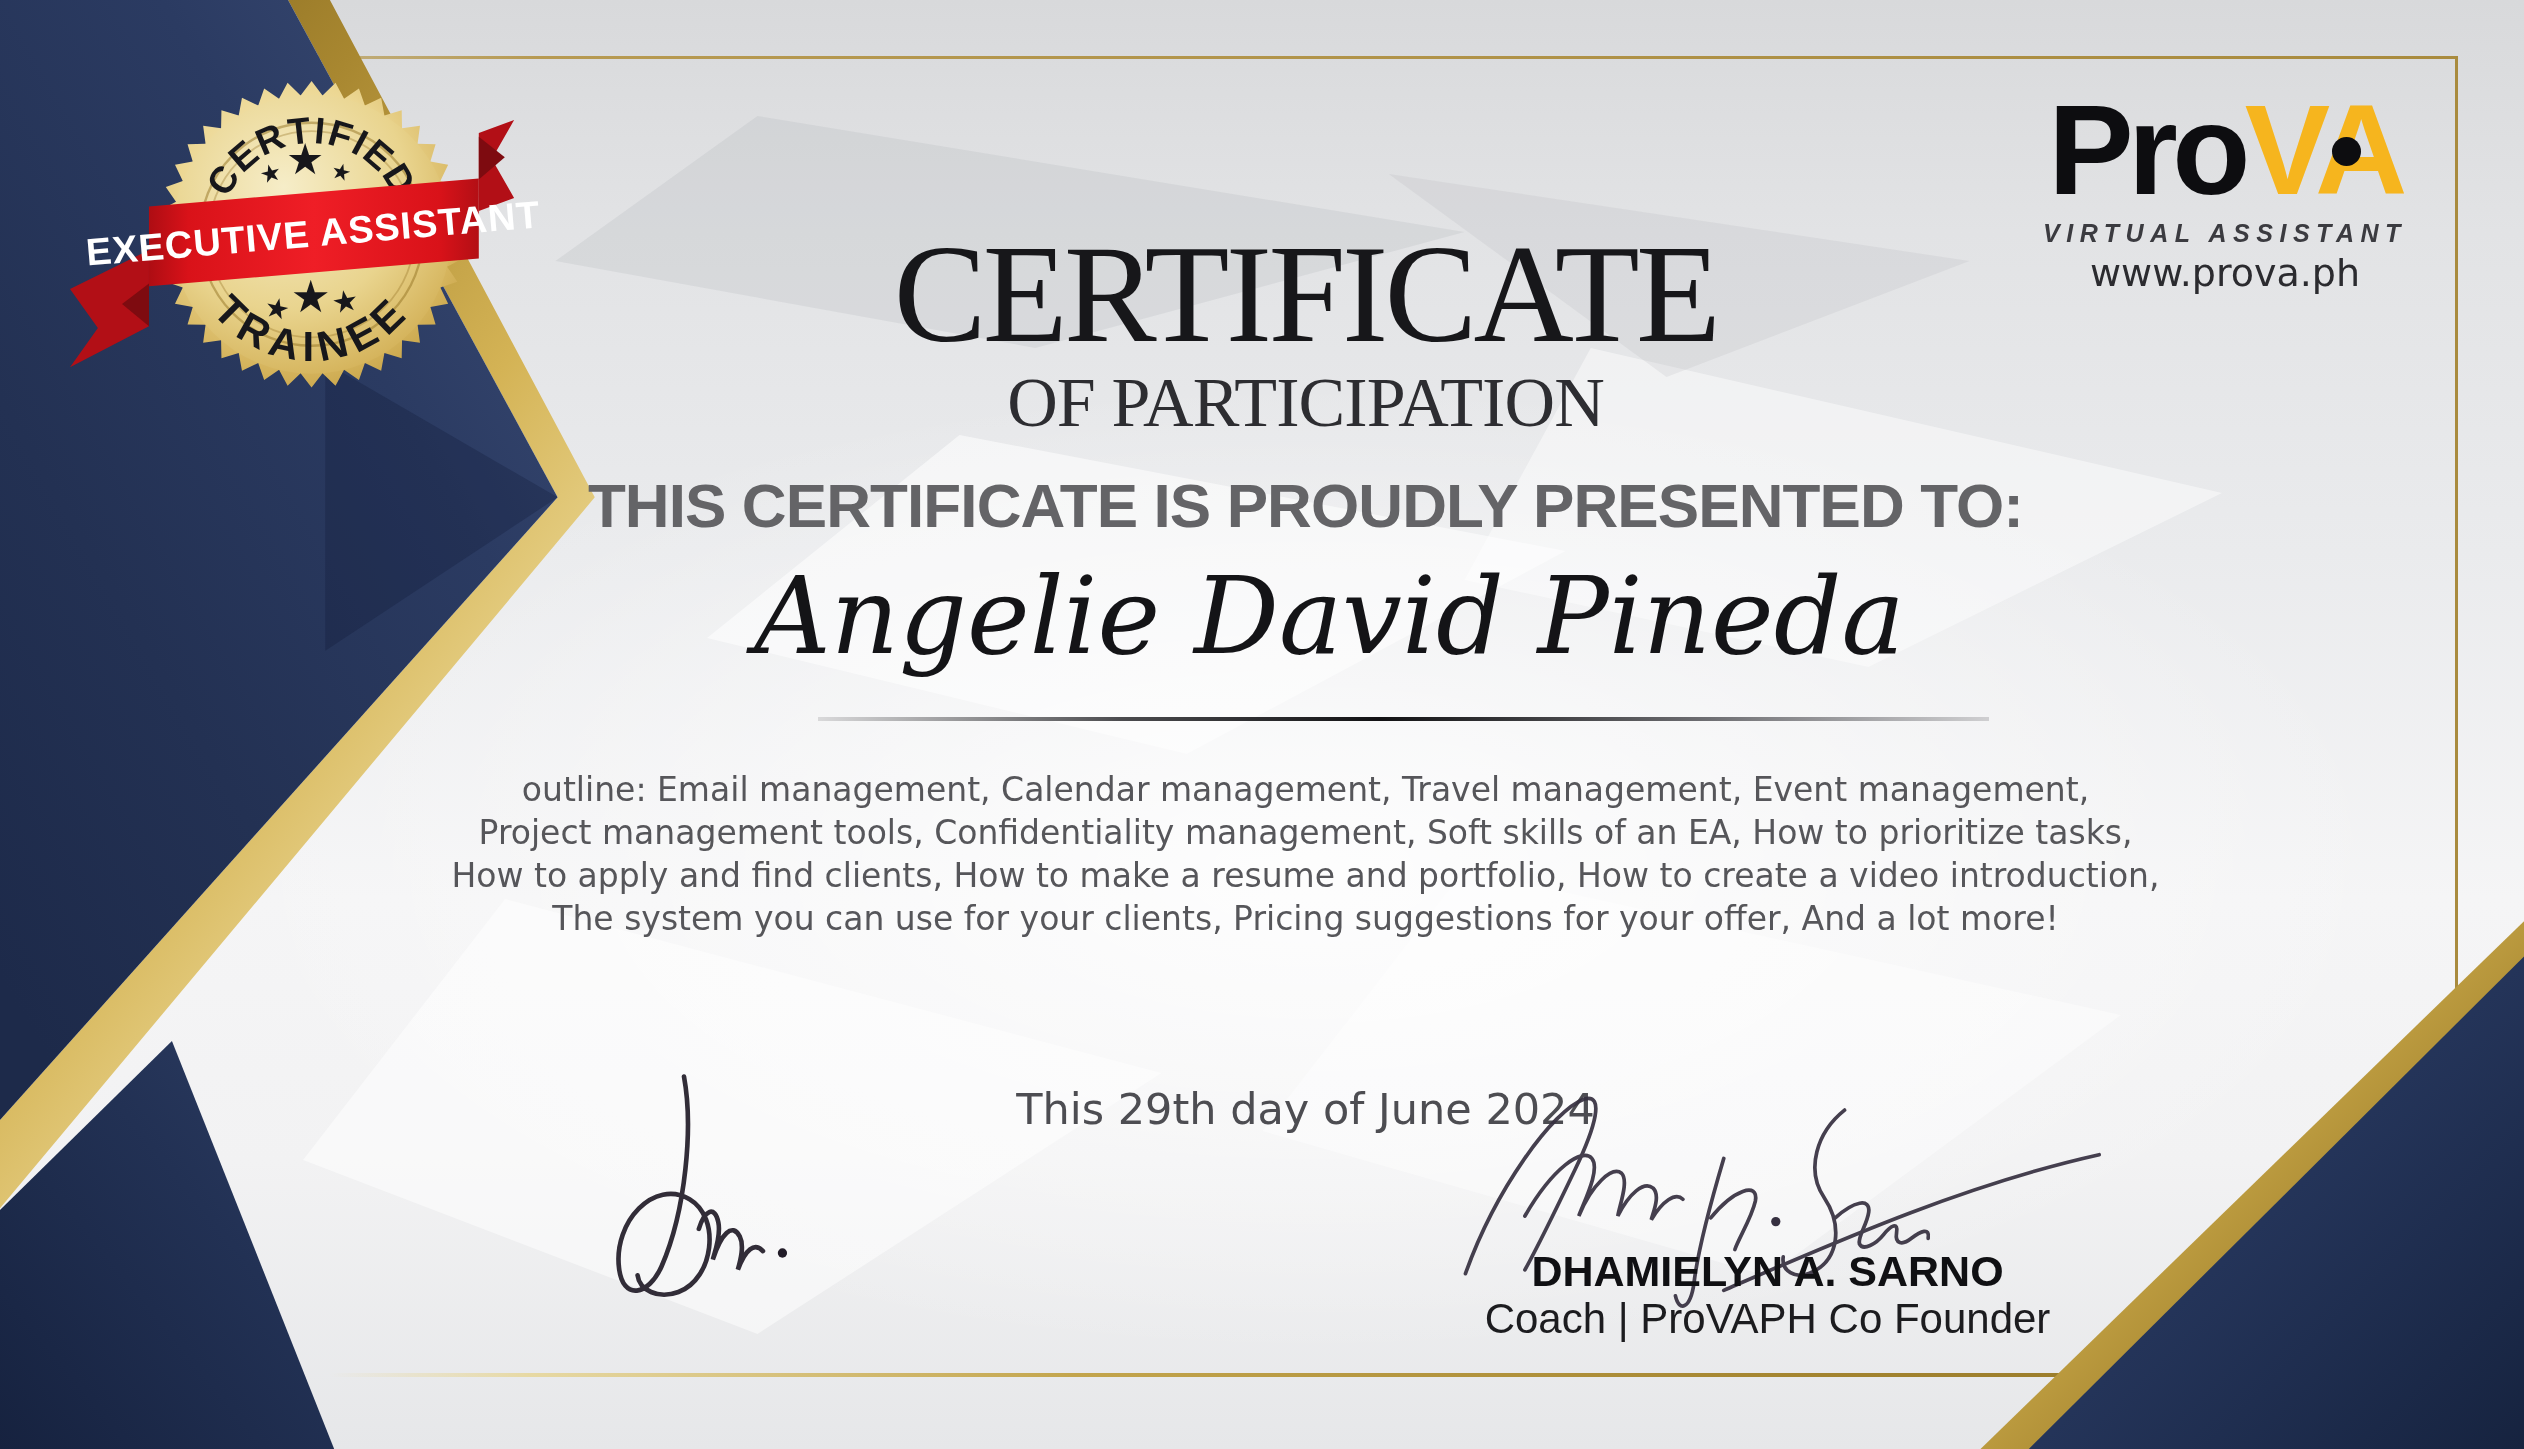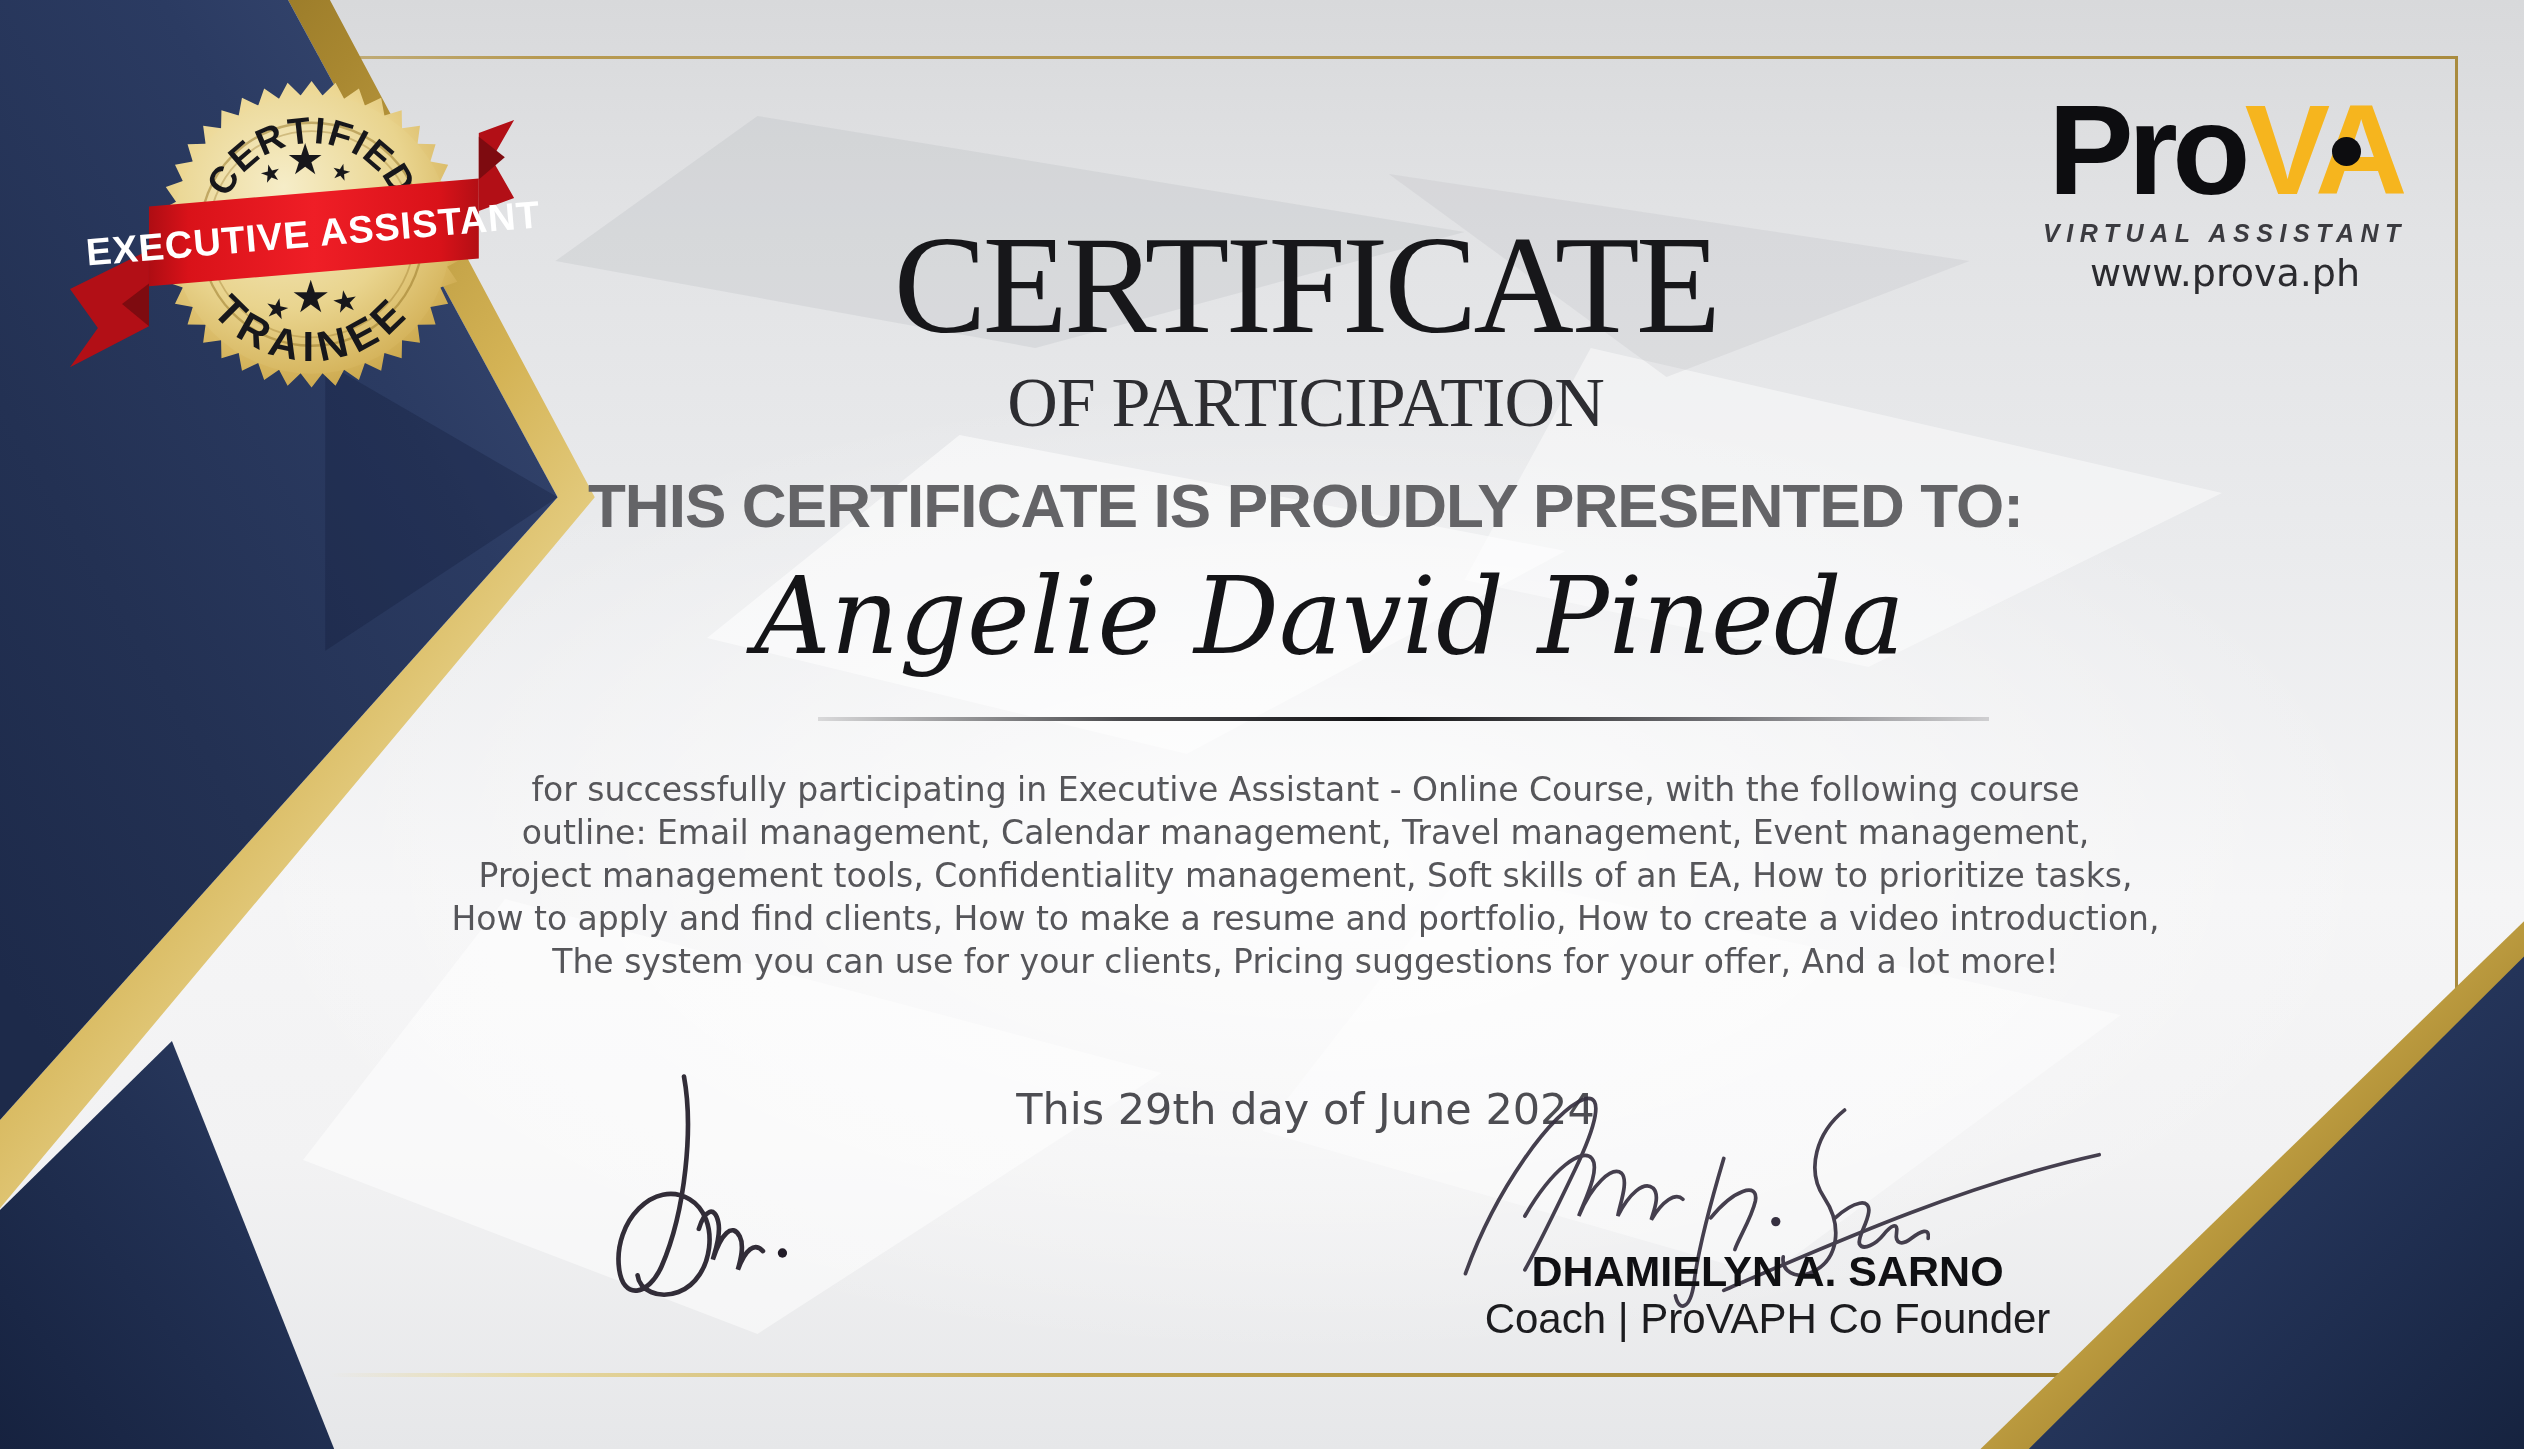--- a/index.html
+++ b/index.html
@@ -40,7 +40,7 @@
   .logo-site{margin-top:2.8px;font-family:"DejaVu Sans",sans-serif;font-weight:normal;font-size:38px;color:#2b2b2f;}
   
   .row{position:absolute;left:88px;width:2435px;text-align:center;z-index:3;}
-  .title{top:216px;font-family:"Liberation Serif",serif;font-size:139px;line-height:1;letter-spacing:-3.7px;color:#17171a;}
+  .title{top:225px;font-family:"Liberation Serif",serif;font-size:139px;line-height:1;letter-spacing:-3.7px;color:#17171a;}
   .subtitle{top:368px;font-family:"Liberation Serif",serif;font-size:70px;line-height:1;letter-spacing:-0.9px;color:#2d2d31;}
   .presented{top:475px;font-weight:bold;font-size:62px;letter-spacing:-0.9px;line-height:1;color:#646467;}
   .name{top:561px;left:112px;font-family:"DejaVu Serif",serif;font-style:italic;font-size:106px;line-height:1.05;color:#141417;}

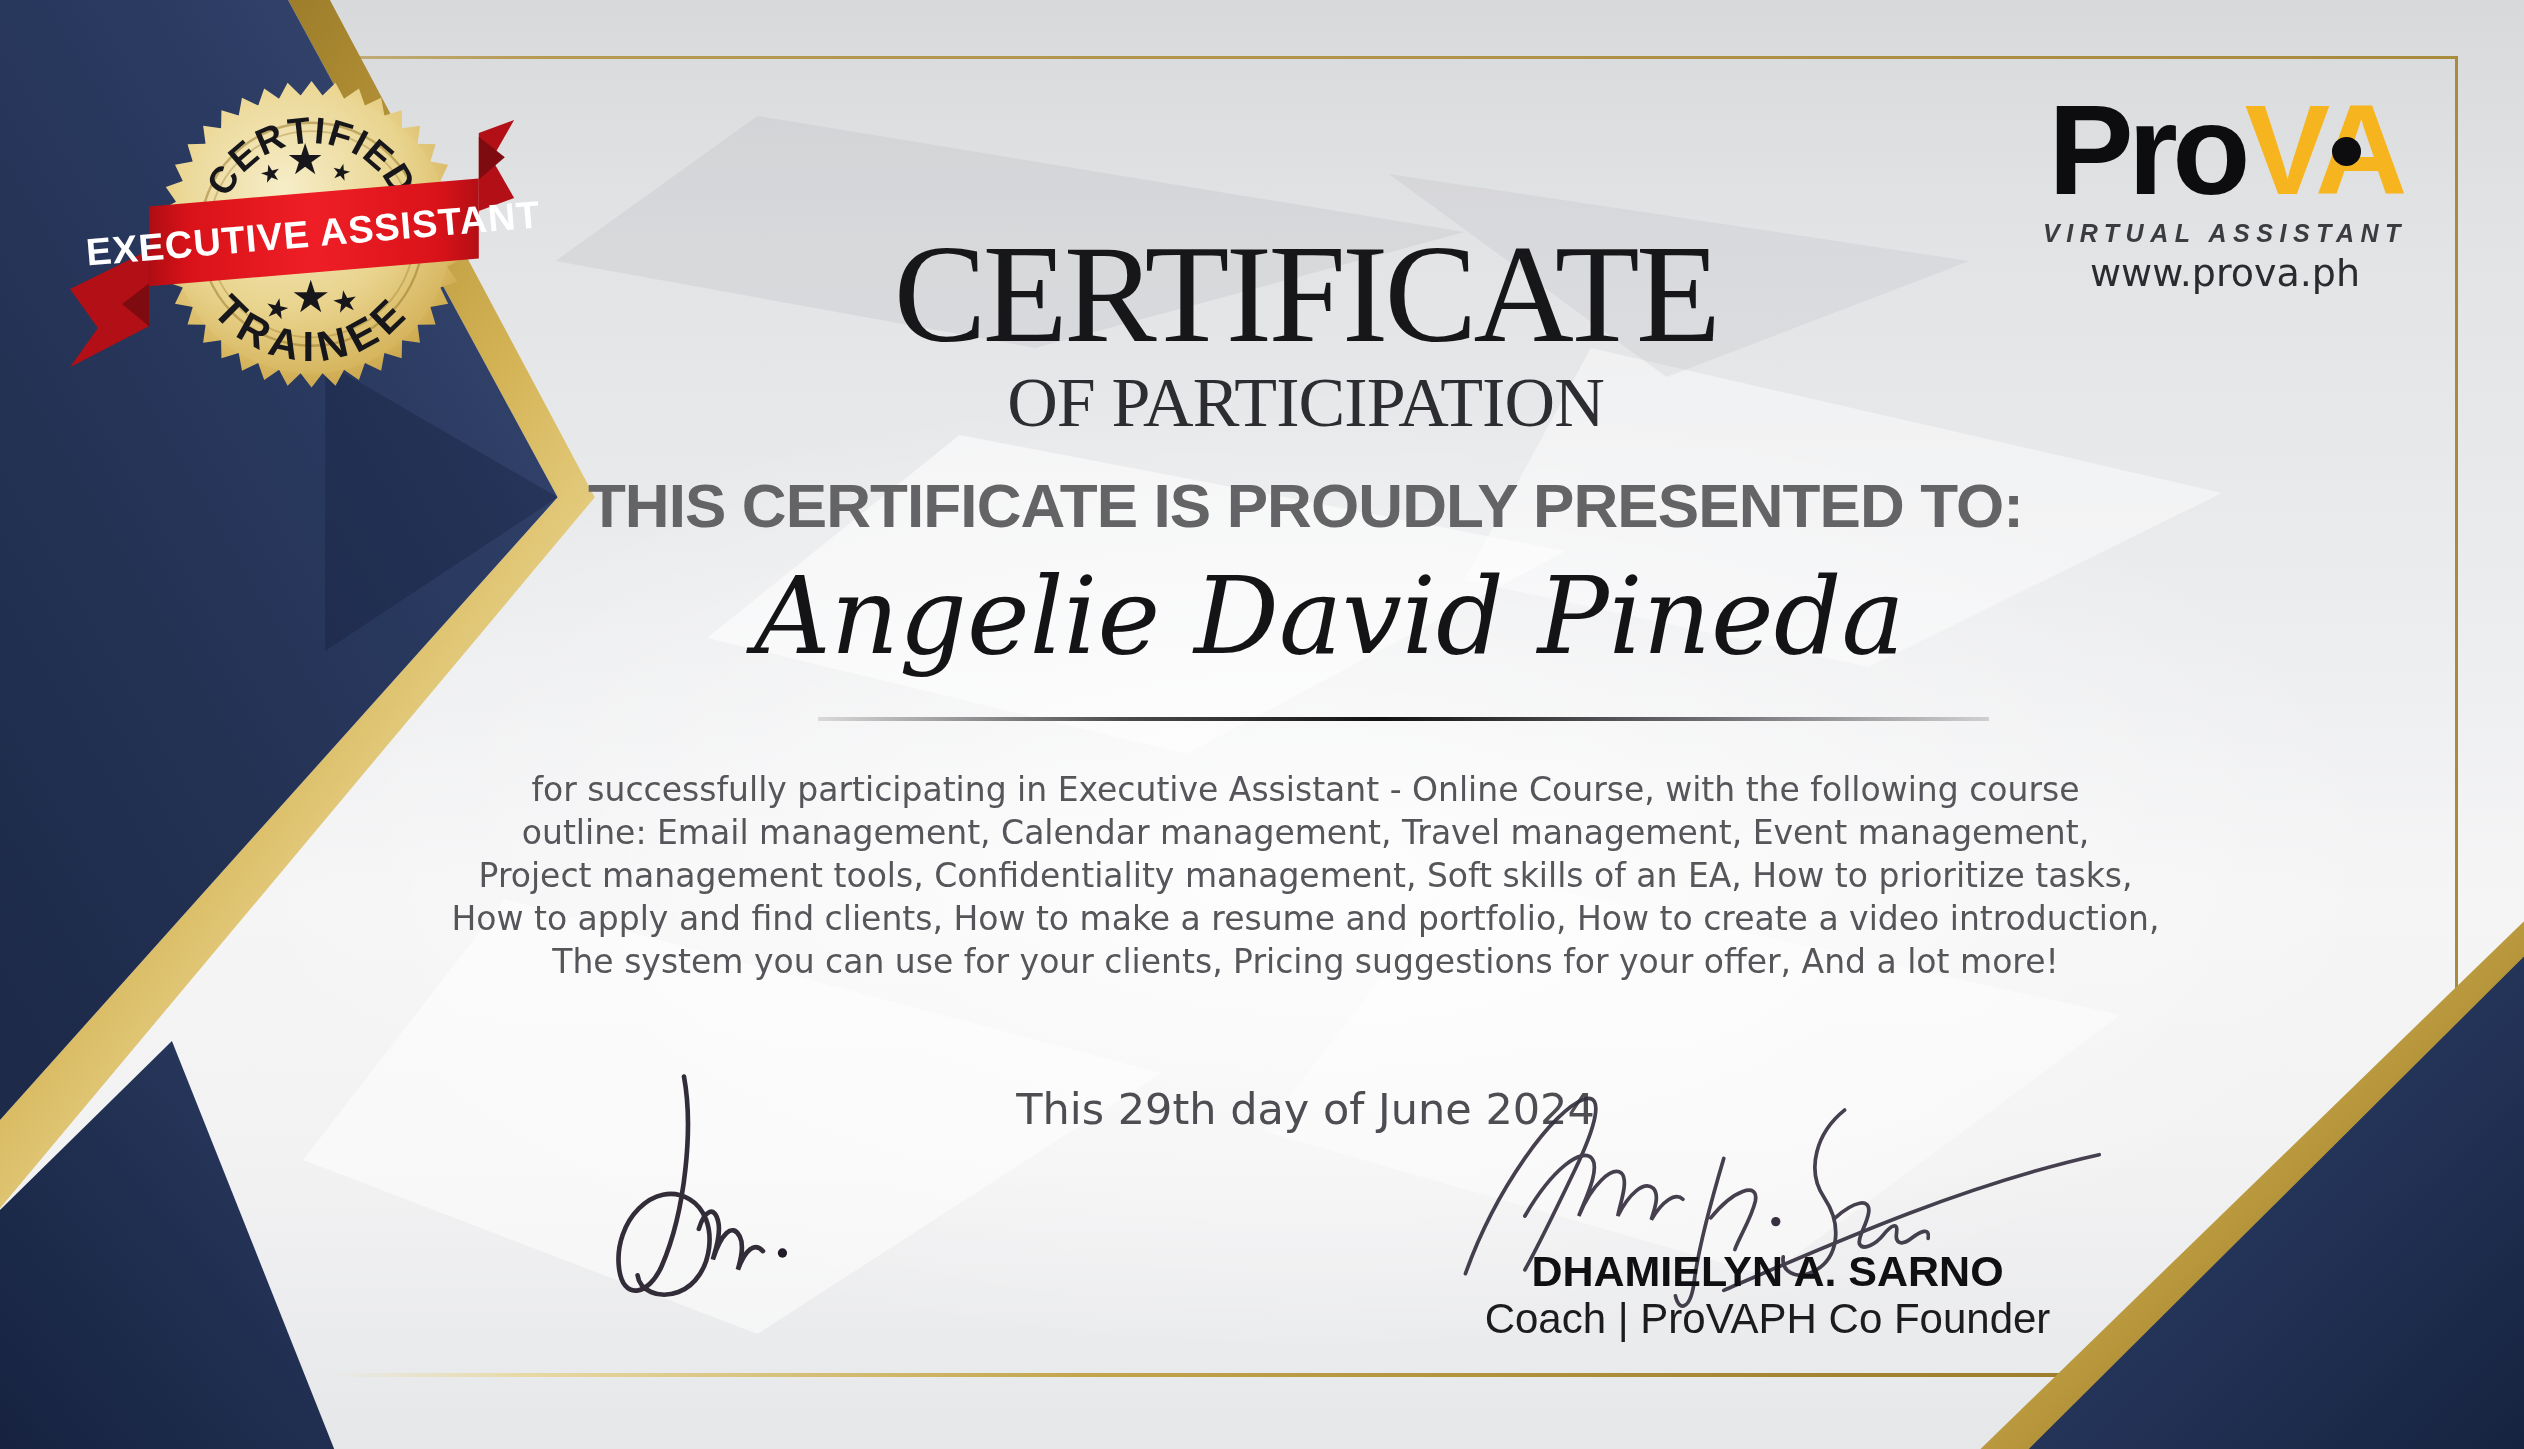--- a/index.html
+++ b/index.html
@@ -181,7 +181,6 @@
   <div class="underline"></div>
 
   <div class="row bodytext">
-    <div>for successfully participating in Executive Assistant - Online Course, with the following course</div>
     <div>outline: Email management, Calendar management, Travel management, Event management,</div>
     <div>Project management tools, Confidentiality management, Soft skills of an EA, How to prioritize tasks,</div>
     <div>How to apply and find clients, How to make a resume and portfolio, How to create a video introduction,</div>

